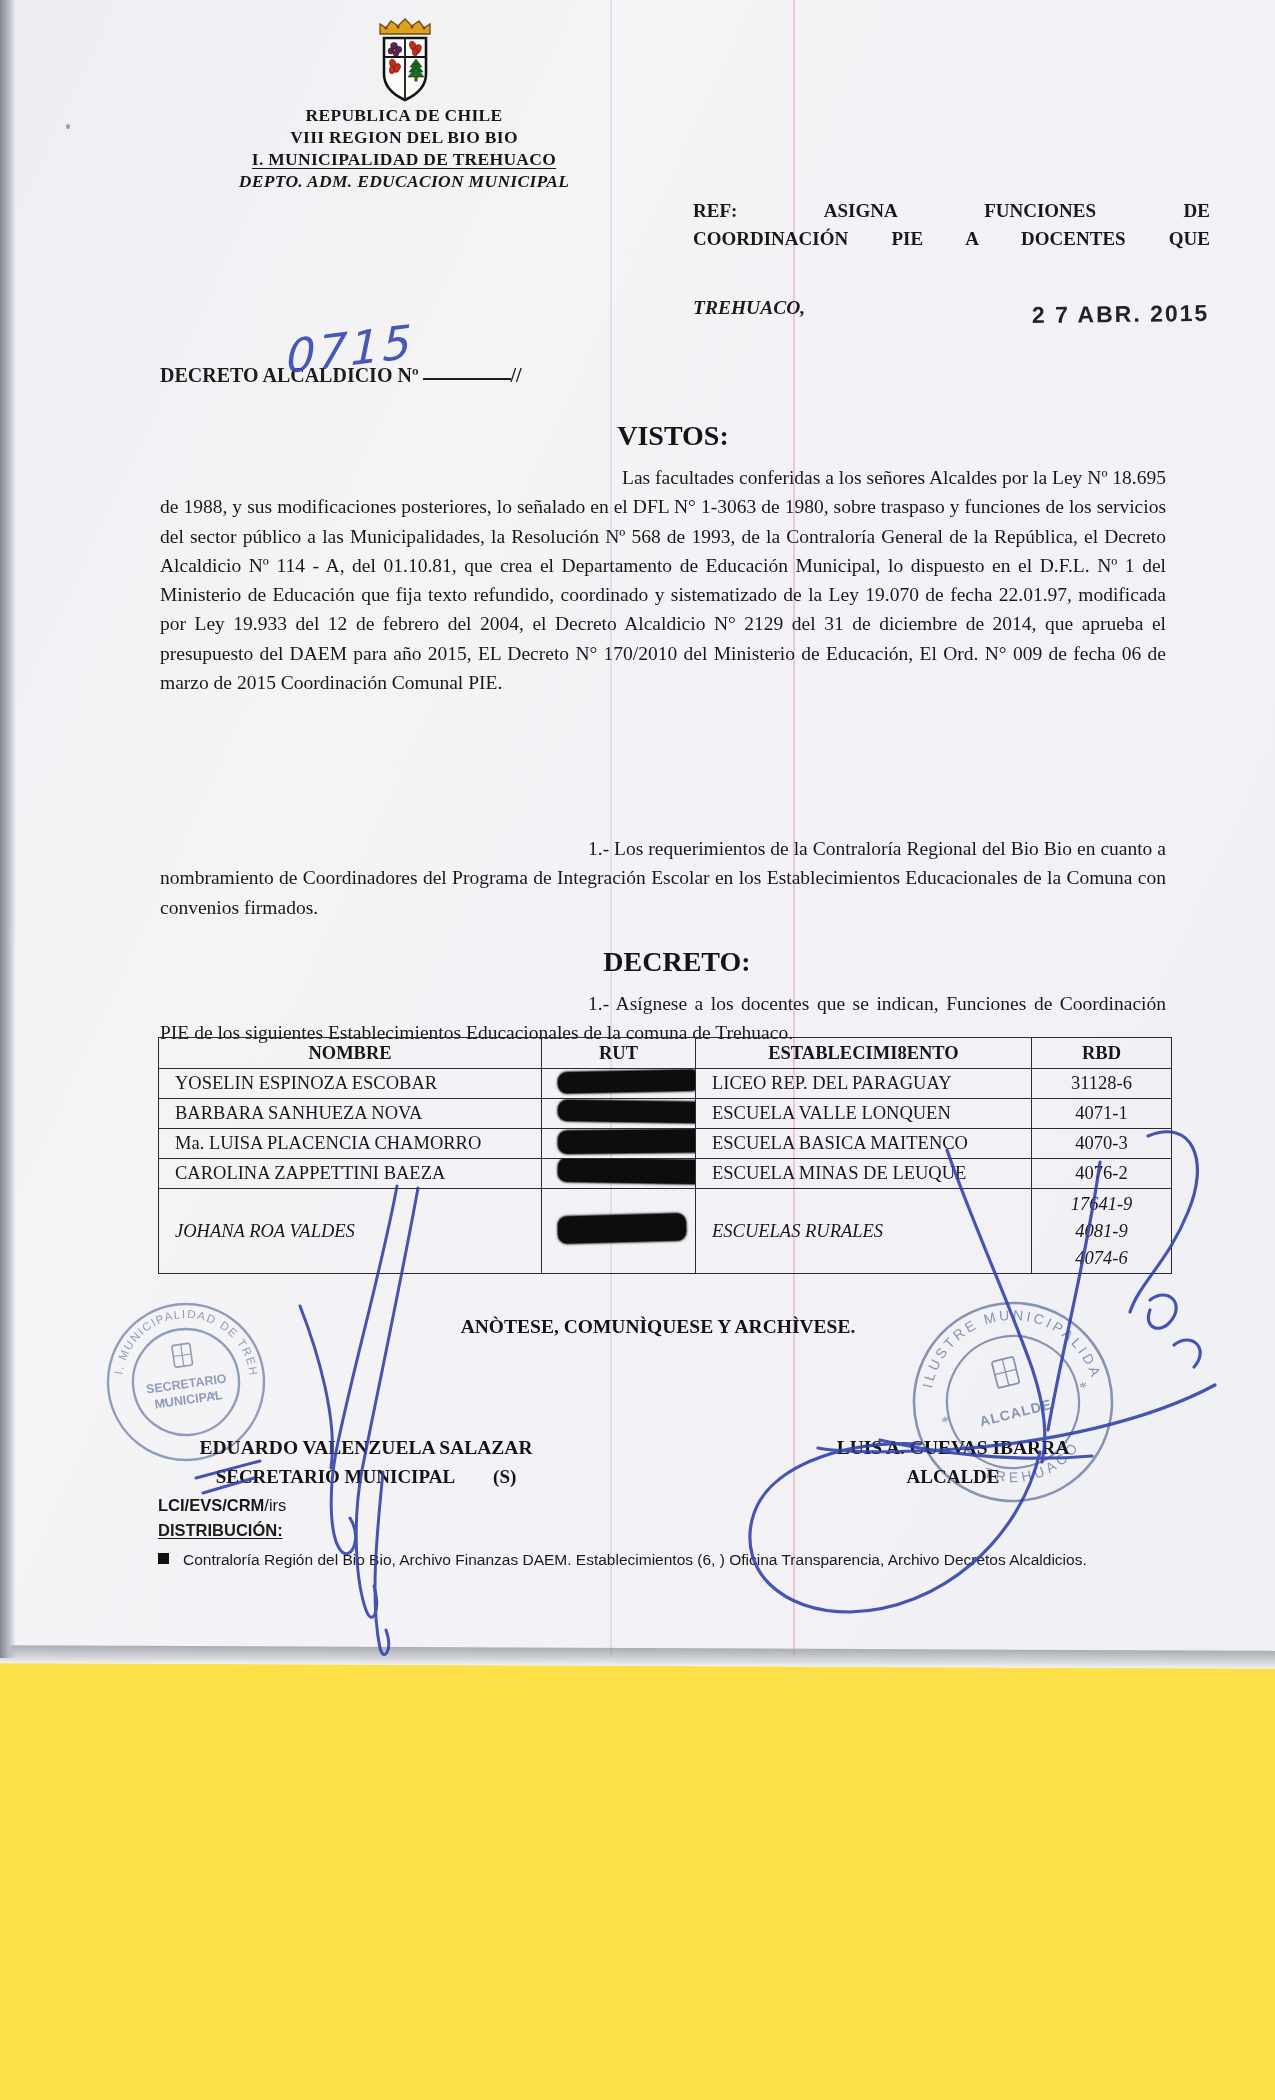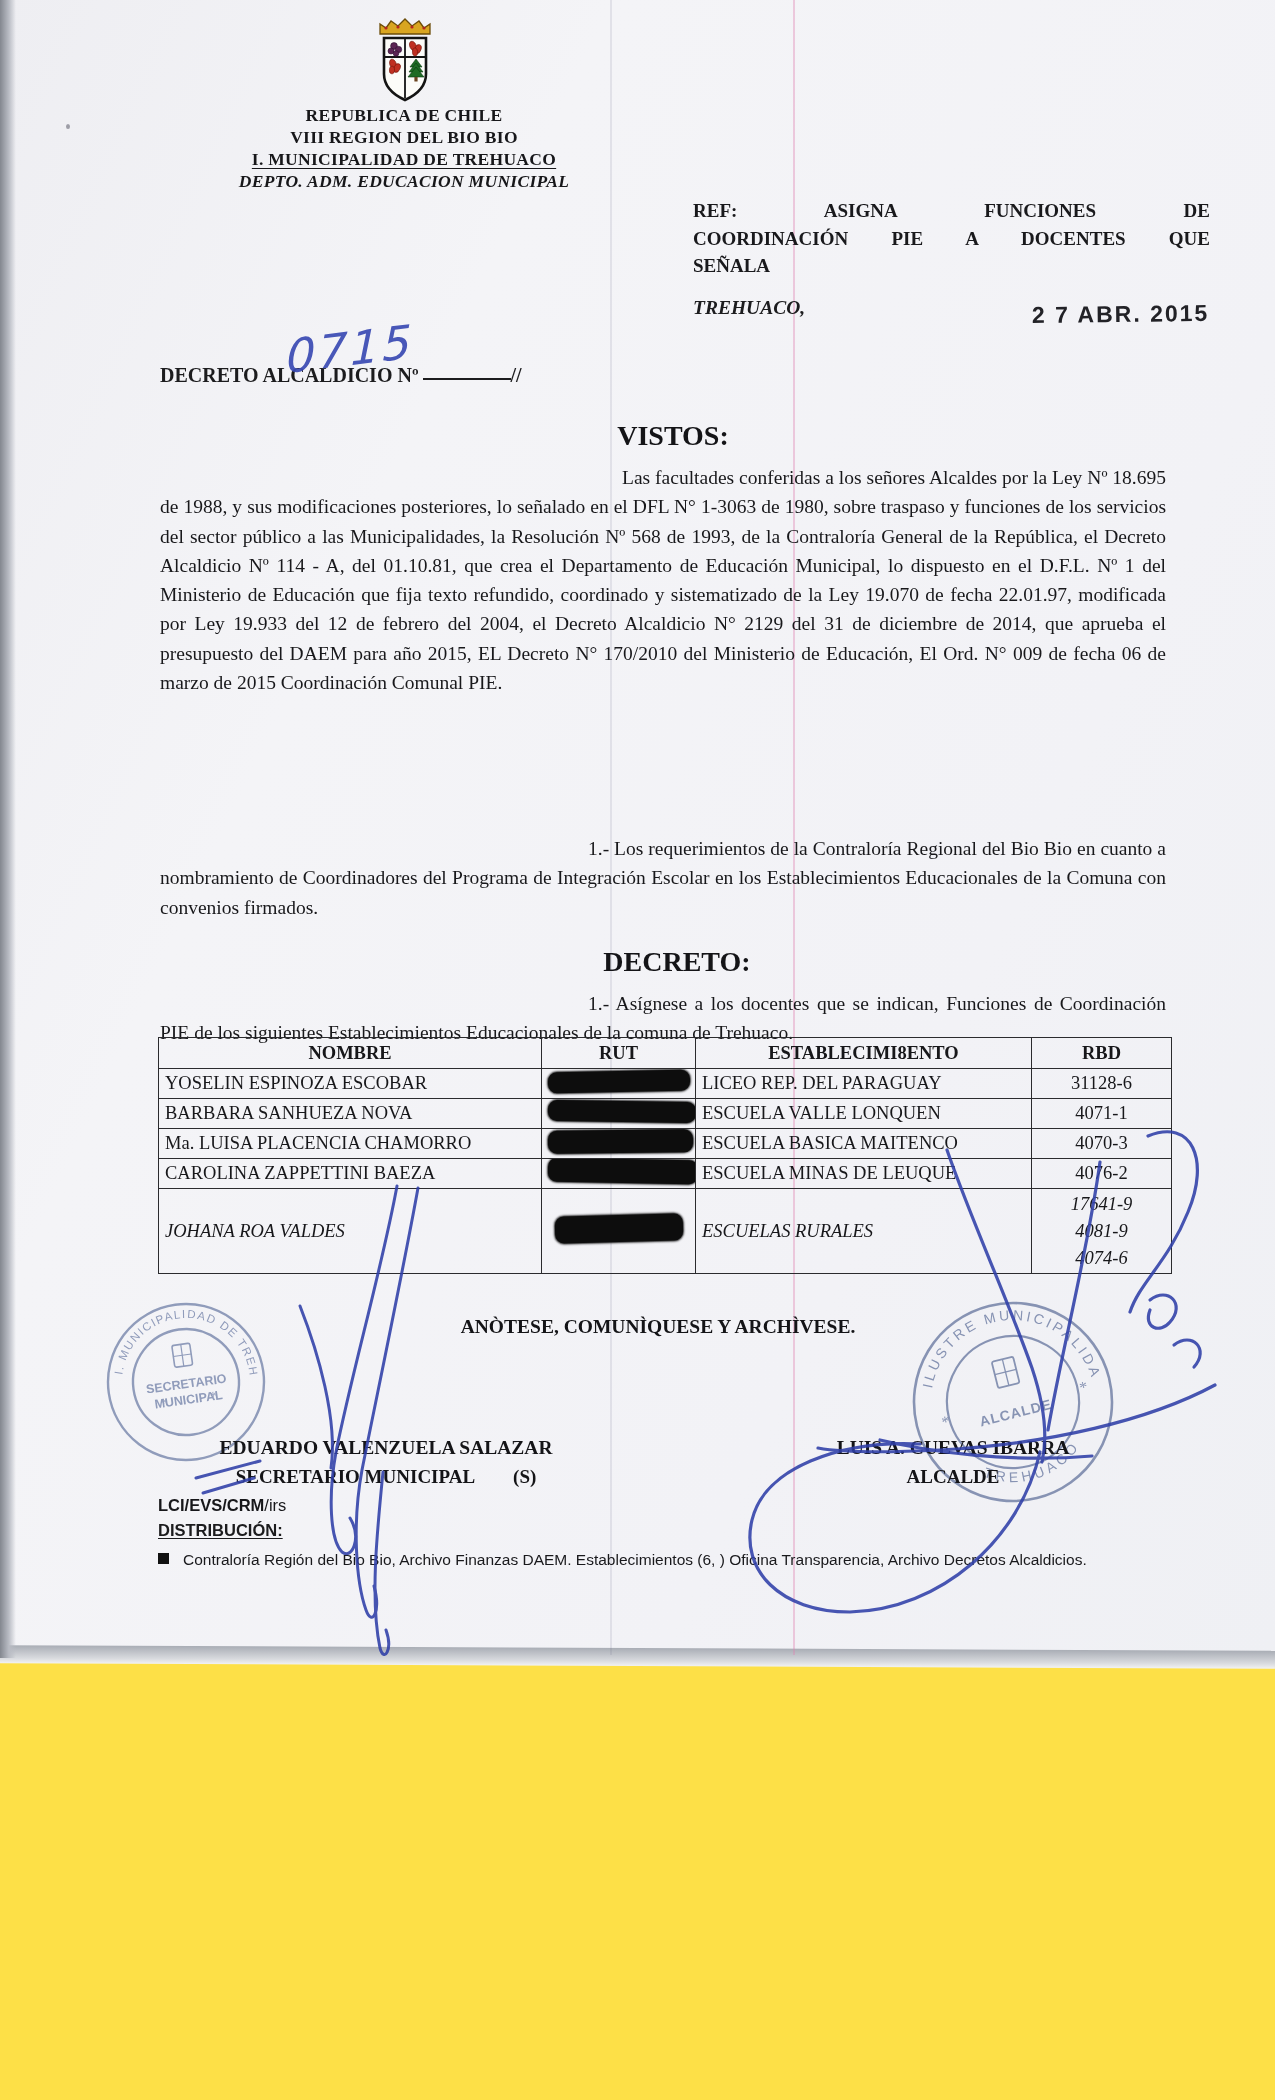--- a/index.html
+++ b/index.html
@@ -142,7 +142,6 @@
   <div id="ref-block">
     <div class="jl">REF: ASIGNA FUNCIONES DE</div>
     <div class="jl">COORDINACIÓN PIE A DOCENTES QUE</div>
-    <div>SEÑALA</div>
   </div>
 
   <div id="dateline-place">TREHUACO,</div>

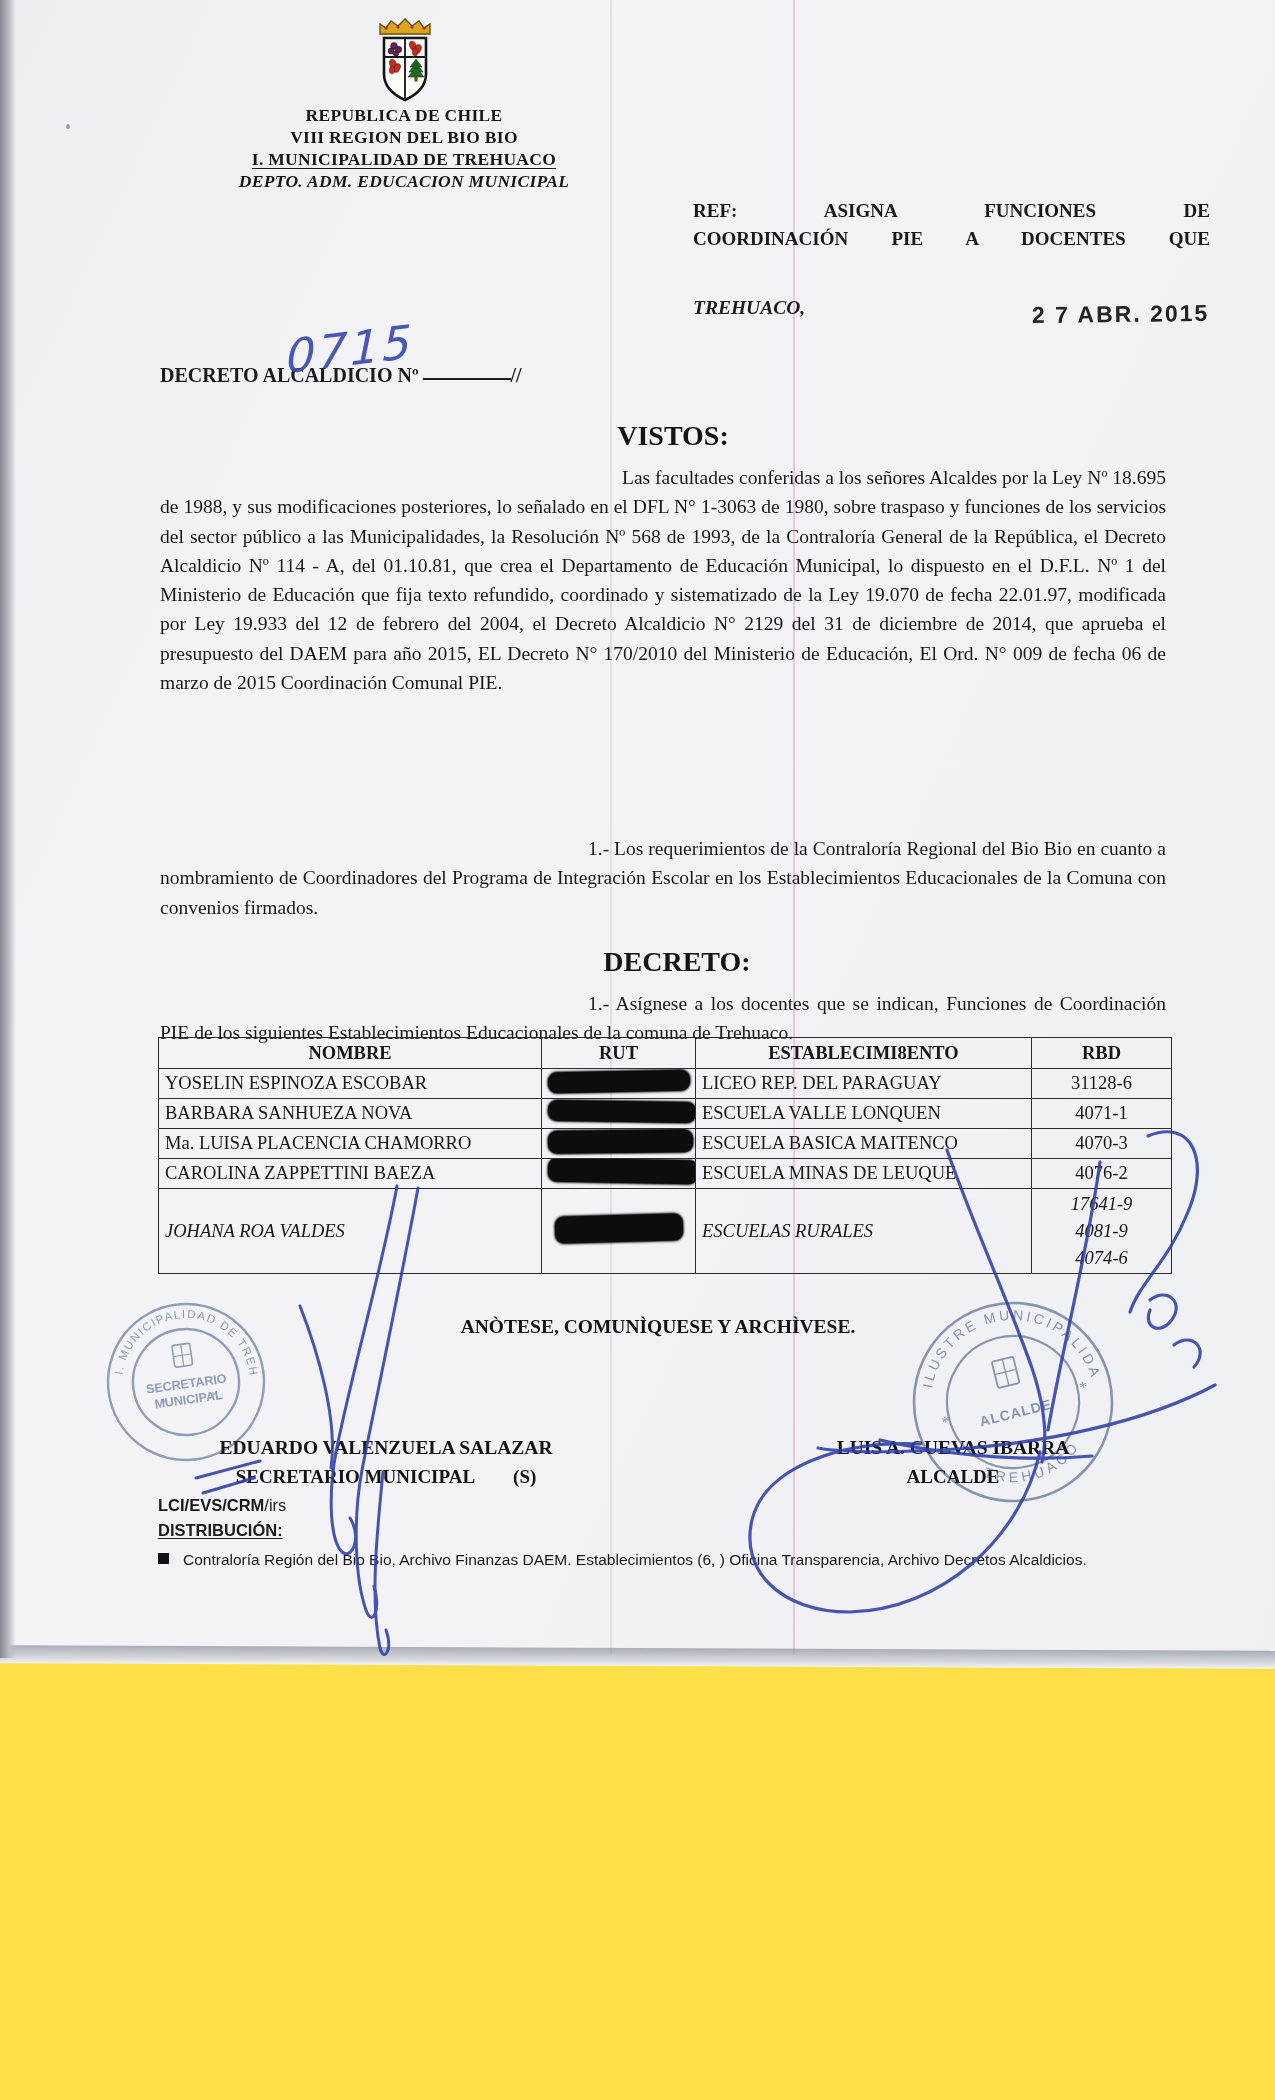--- a/index.html
+++ b/index.html
@@ -51,7 +51,7 @@
   
   #docente-table{position:absolute;left:158px;top:1037px;border-collapse:collapse;
          table-layout:fixed;width:1013px;font-size:18.5px;color:#17171a;}
-  #docente-table th,#docente-table td{border:1.9px solid #2b2b2e;padding:0 6px;
+  #docente-table th,#docente-table td{border:1.9px solid #2b2b2e;padding:0 16px;
          vertical-align:middle;overflow:hidden;white-space:nowrap;}
   #docente-table th{height:30px;font-weight:bold;text-align:center;}
   #docente-table td{height:29px;}

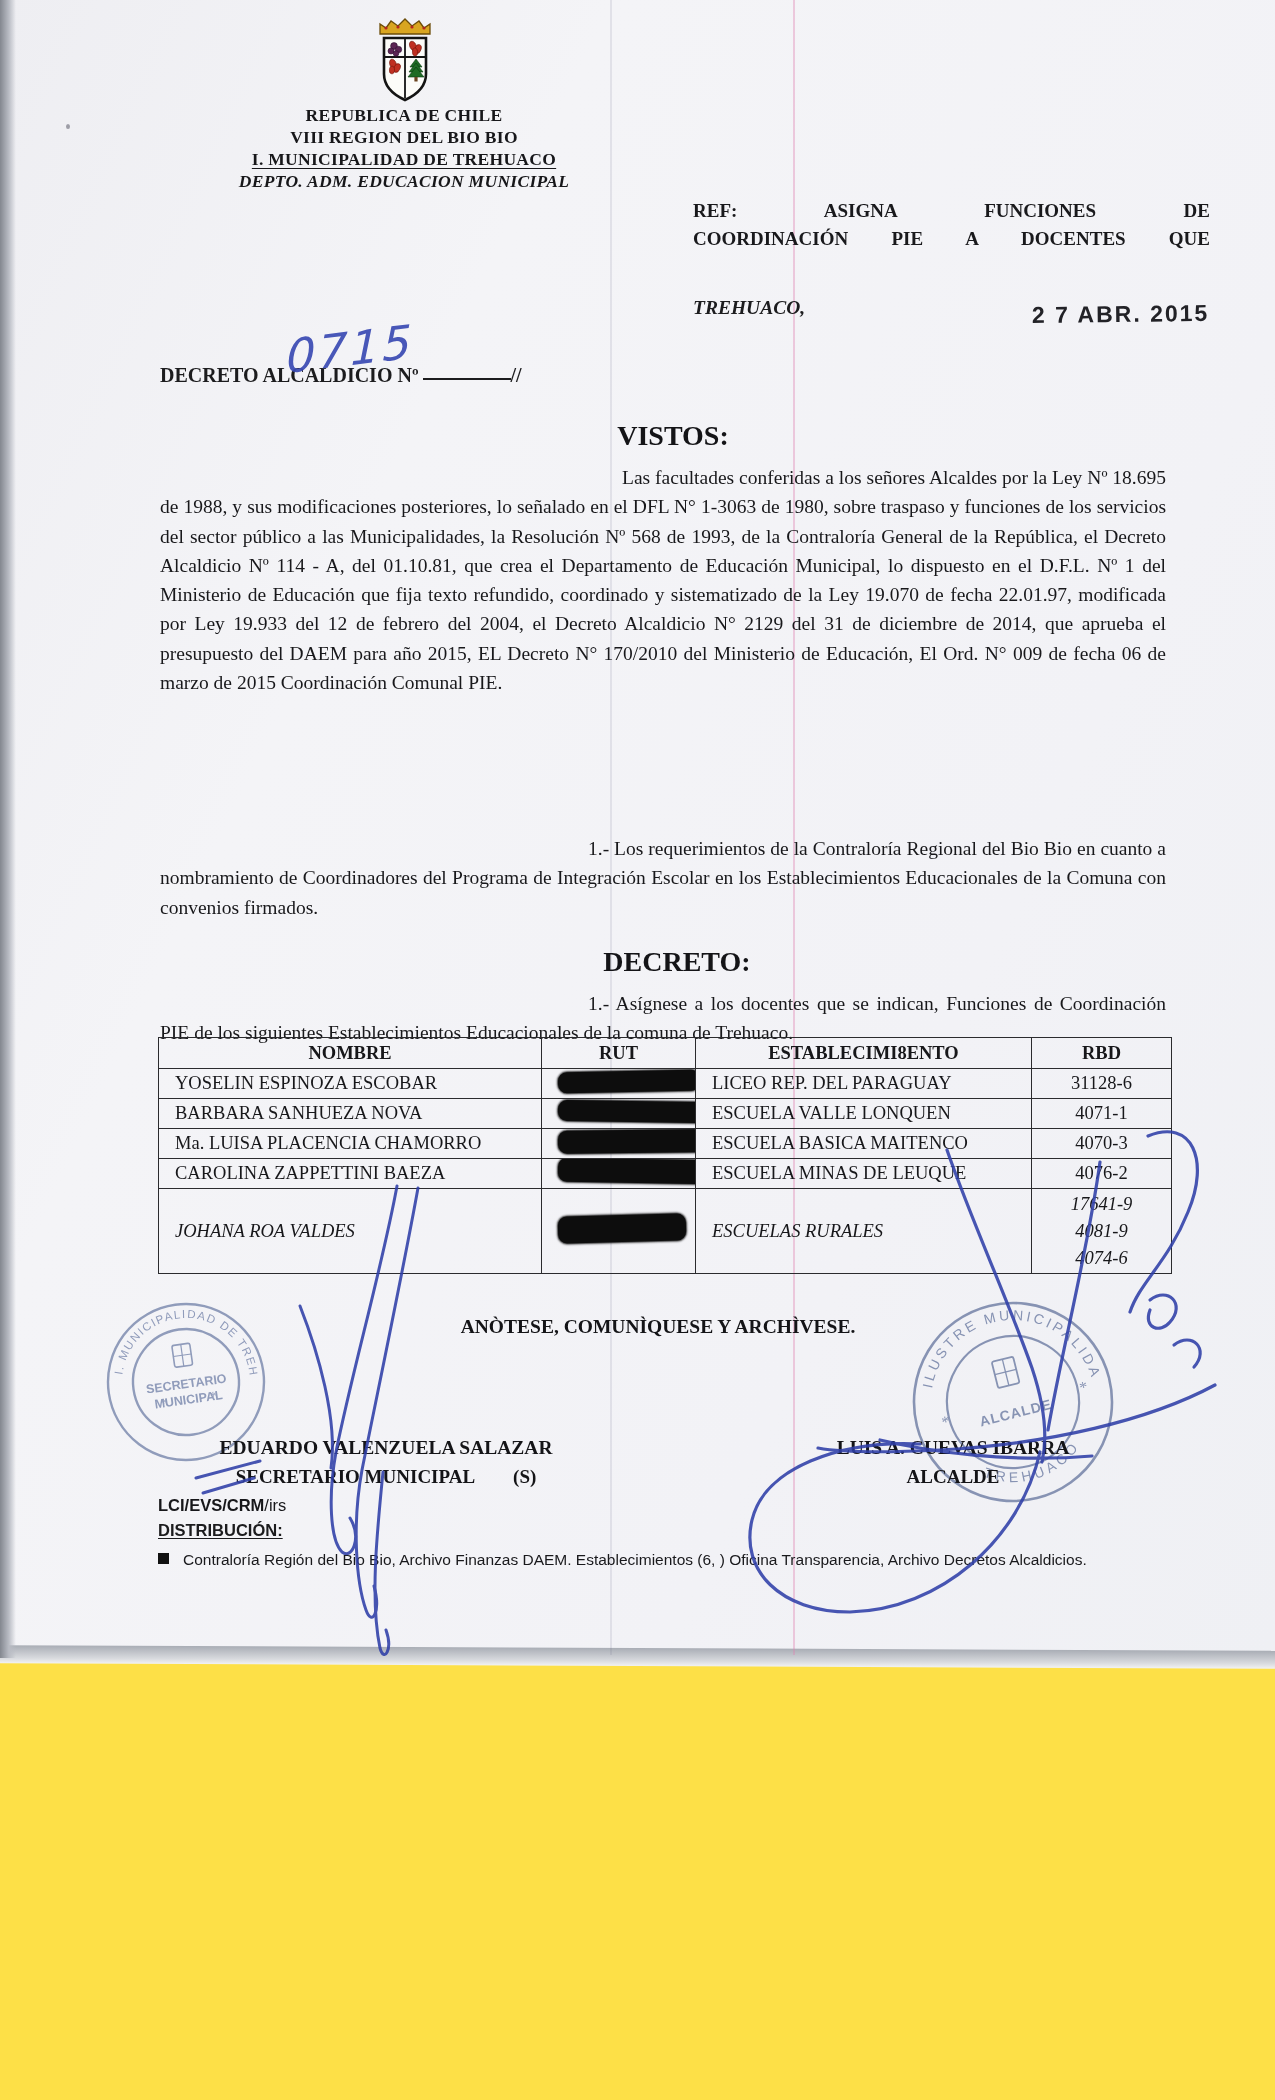--- a/index.html
+++ b/index.html
@@ -68,7 +68,7 @@
   #closing-line{position:absolute;left:418px;top:1316px;width:480px;text-align:center;
          font-weight:bold;font-size:19.5px;color:#141417;}
   .sig-block{position:absolute;text-align:center;color:#141417;}
-  #sig-left{left:176px;top:1434px;width:420px;}
+  #sig-left{left:156px;top:1434px;width:420px;}
   #sig-right{left:793px;top:1434px;width:320px;}
   .sig-name{font-weight:bold;font-size:19.5px;line-height:28px;}
   .sig-title{font-weight:bold;font-size:19px;line-height:30px;}

